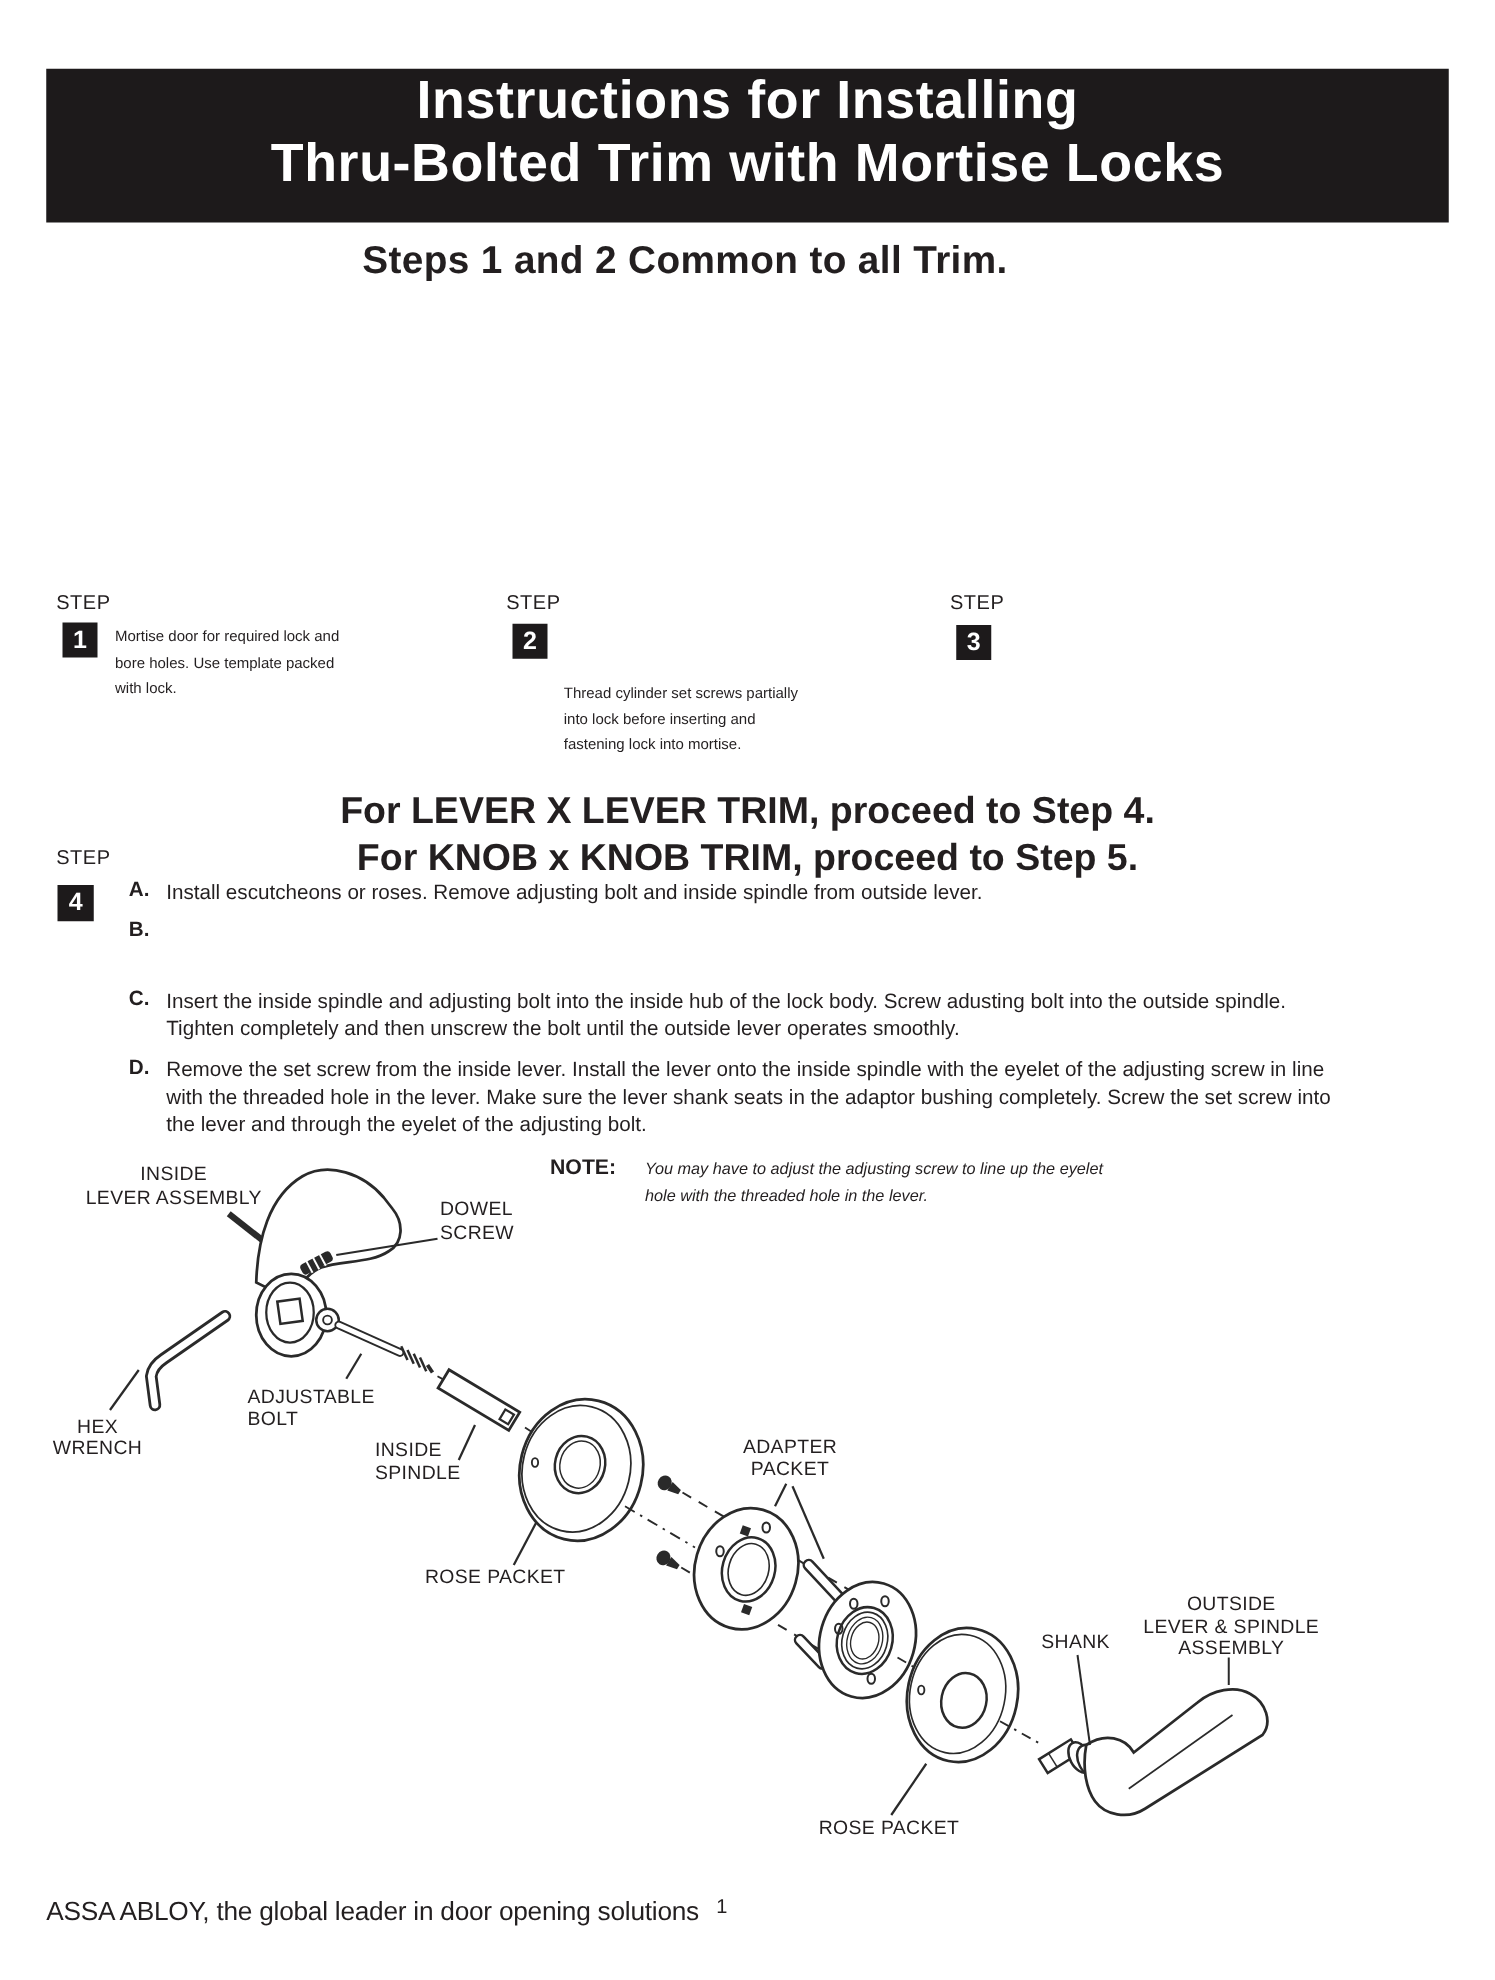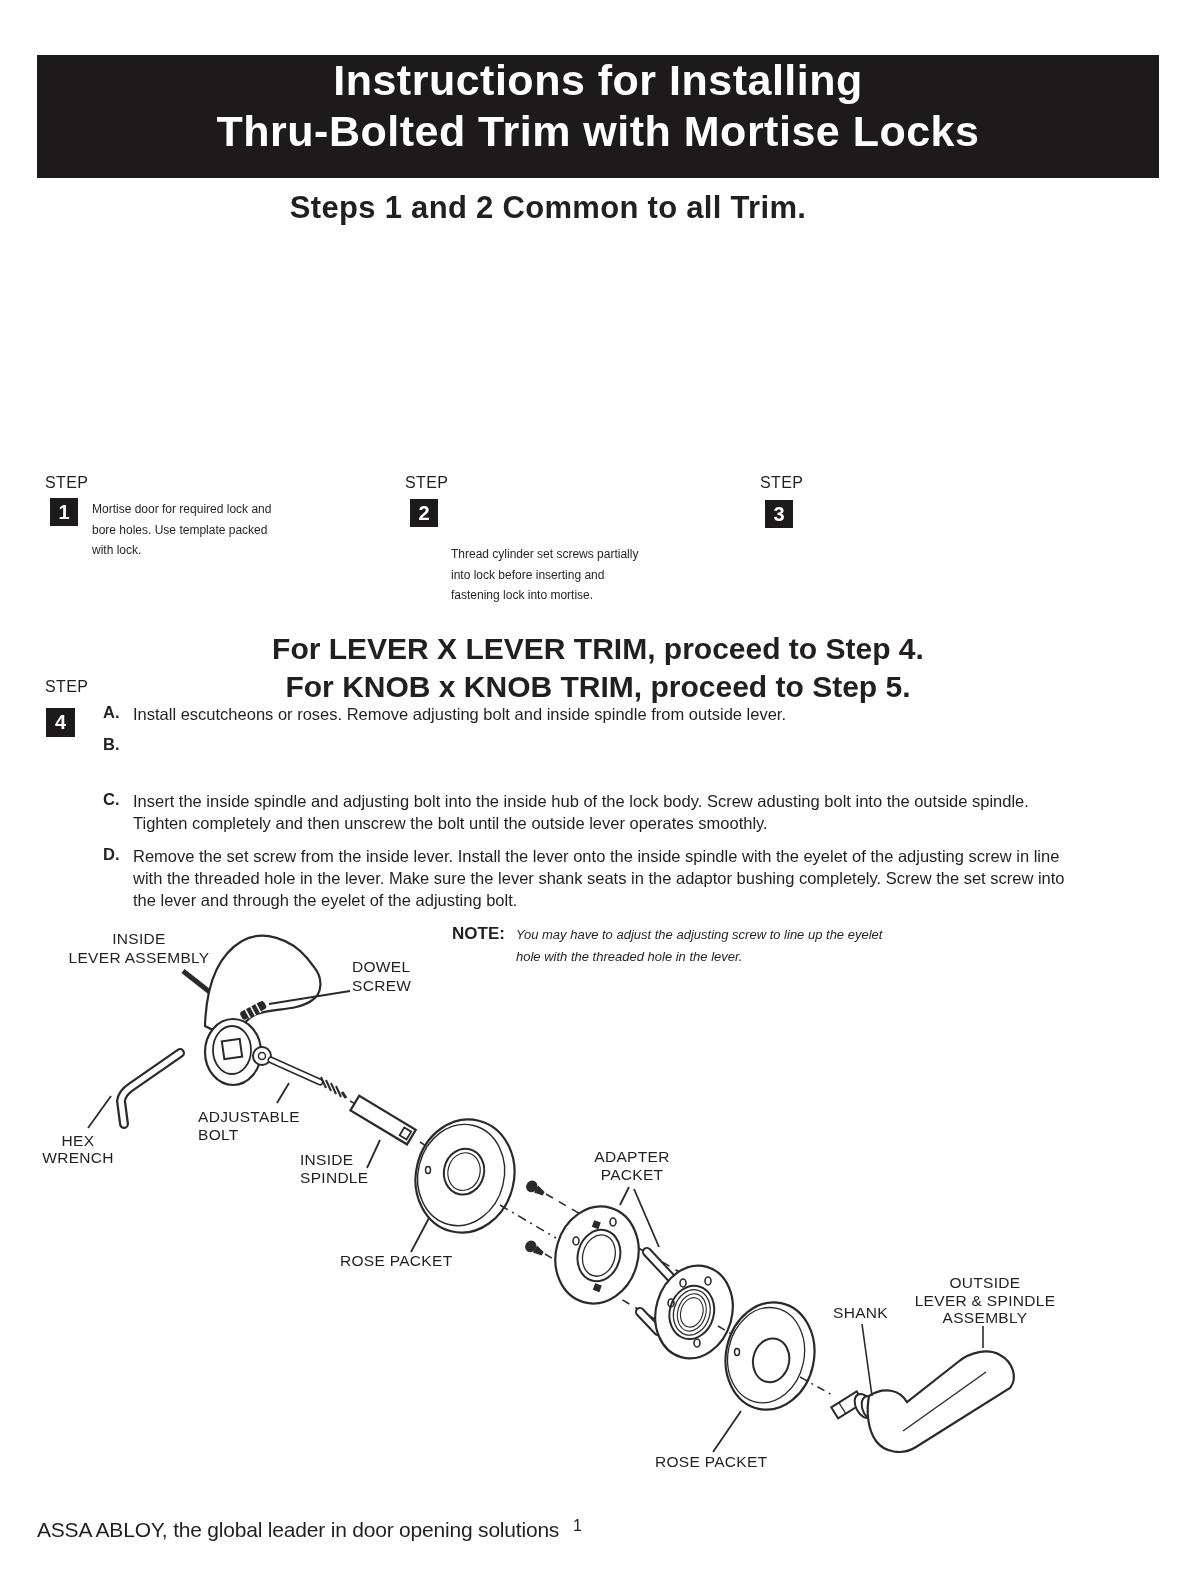--- a/index.html
+++ b/index.html
@@ -34,7 +34,7 @@
   .s4item { position:absolute; left:103px; width:1030px; display:flex; }
   .s4item .ltr { font-weight:bold; font-size:16.5px; width:30px; flex:0 0 30px; }
   .s4item .txt { font-size:16.5px; line-height:22px; white-space:pre-line; }
-  .notelbl { font-weight:bold; font-size:17px;margin-left:12px; }
+  .notelbl { font-weight:bold; font-size:17px; }
   .notetxt { font-size:13px; line-height:22px; white-space:pre-line;font-style:italic; }
   .footer-left { font-size:21px; letter-spacing:-0.2px; }
   .footer-page { font-size:16px; }

